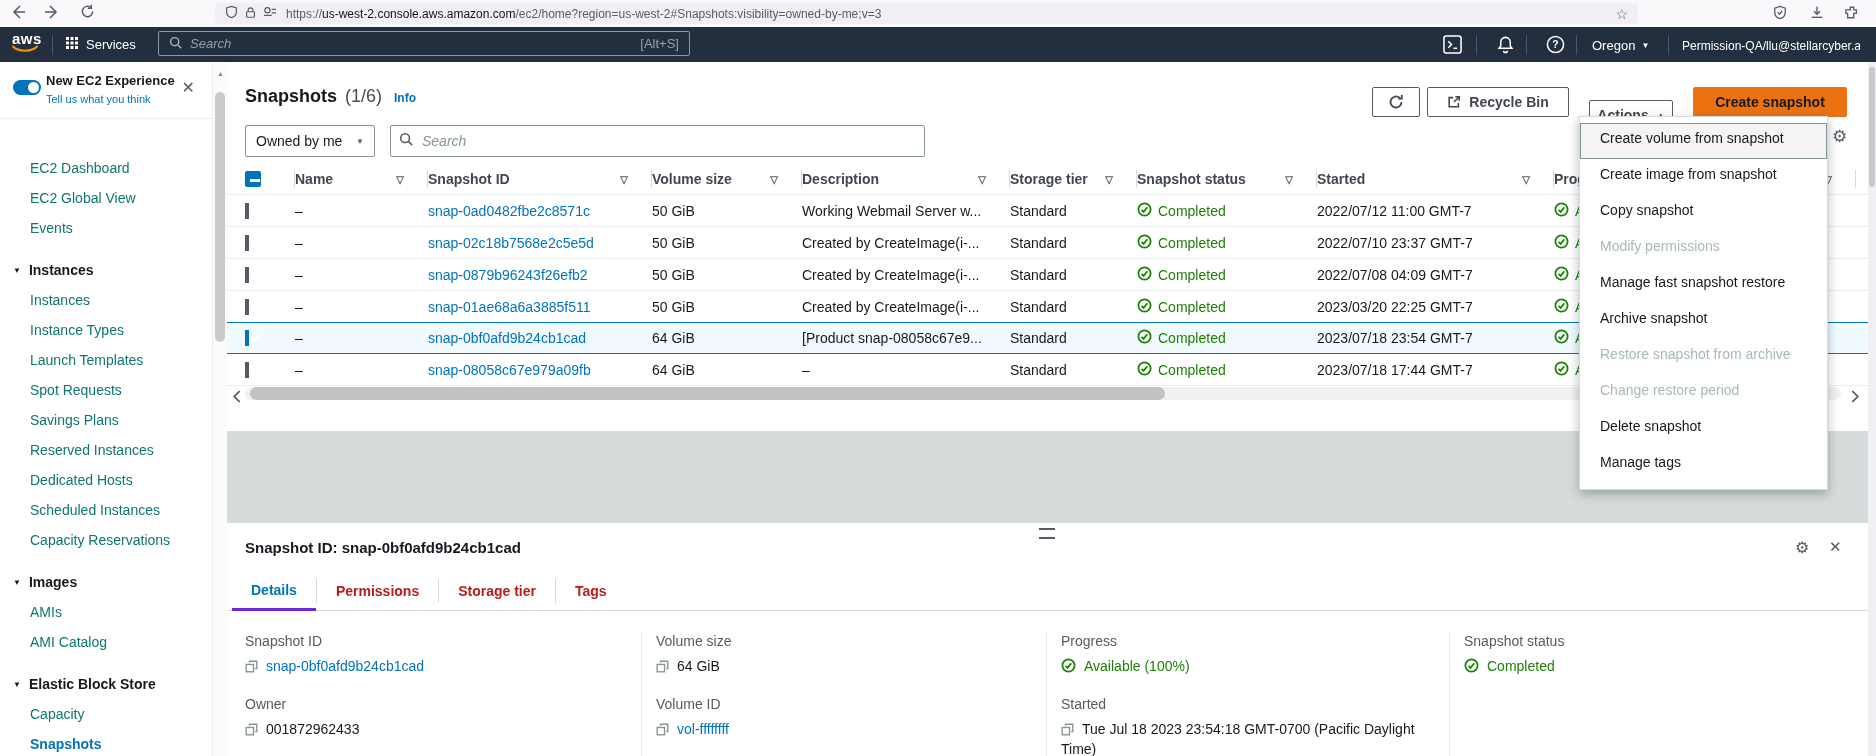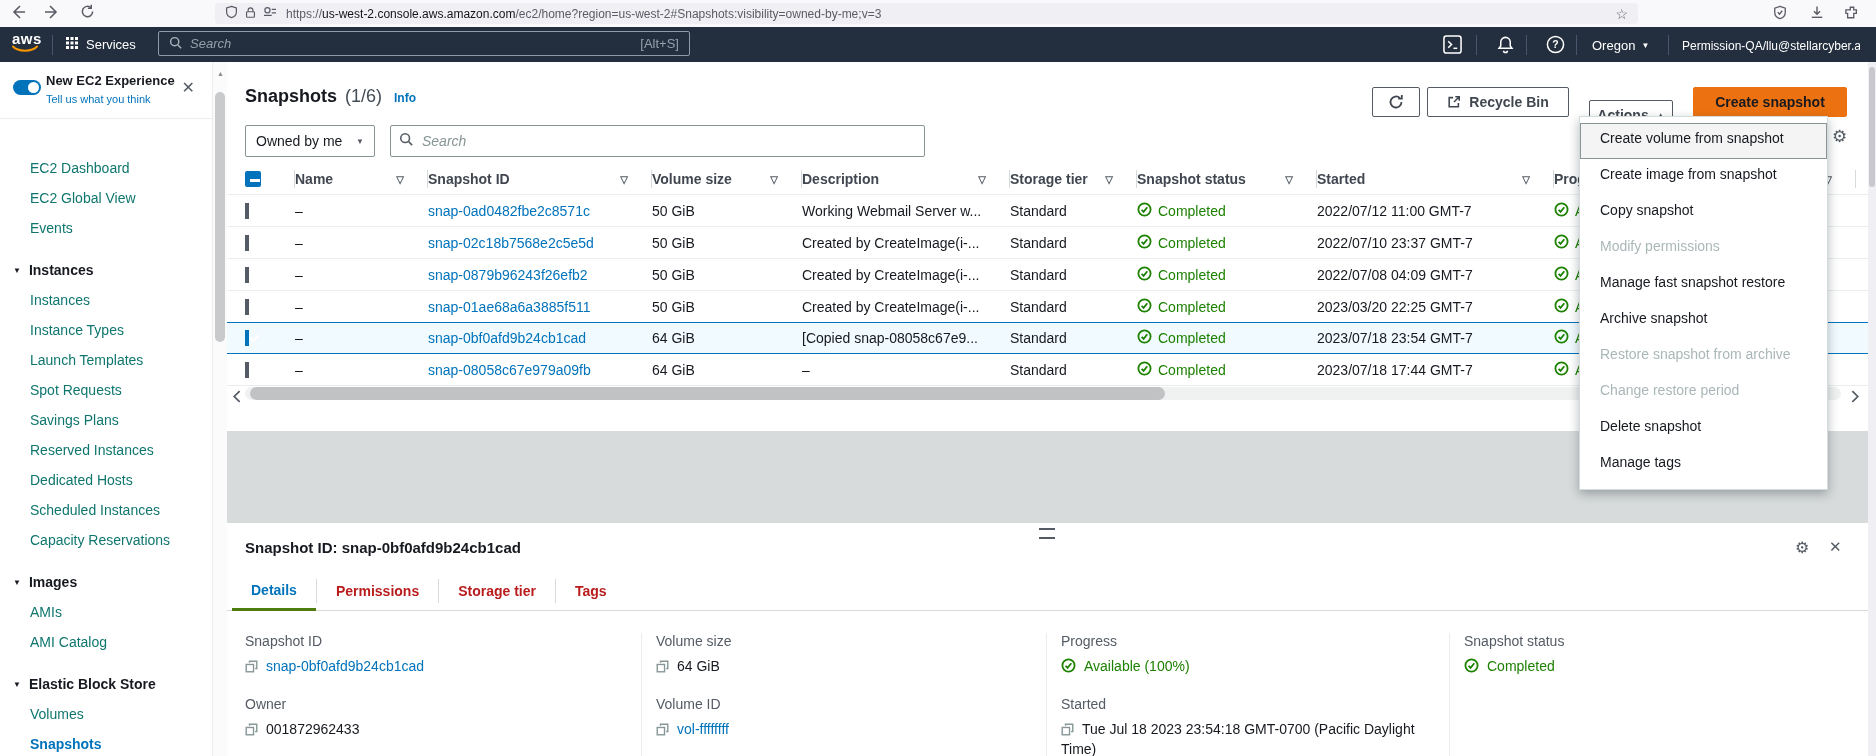--- a/index.html
+++ b/index.html
@@ -433,7 +433,7 @@
           <div class="cell">–</div>
           <div class="cell"><a class="link">snap-0bf0afd9b24cb1cad</a></div>
           <div class="cell">64 GiB</div>
-          <div class="cell">[Copied snap-08058c67e9...</div>
+          <div class="cell">[Product snap-08058c67e9...</div>
           <div class="cell">Standard</div>
           <div class="cell stat">
             <span><svg width="15" height="15" viewBox="0 0 16 16">

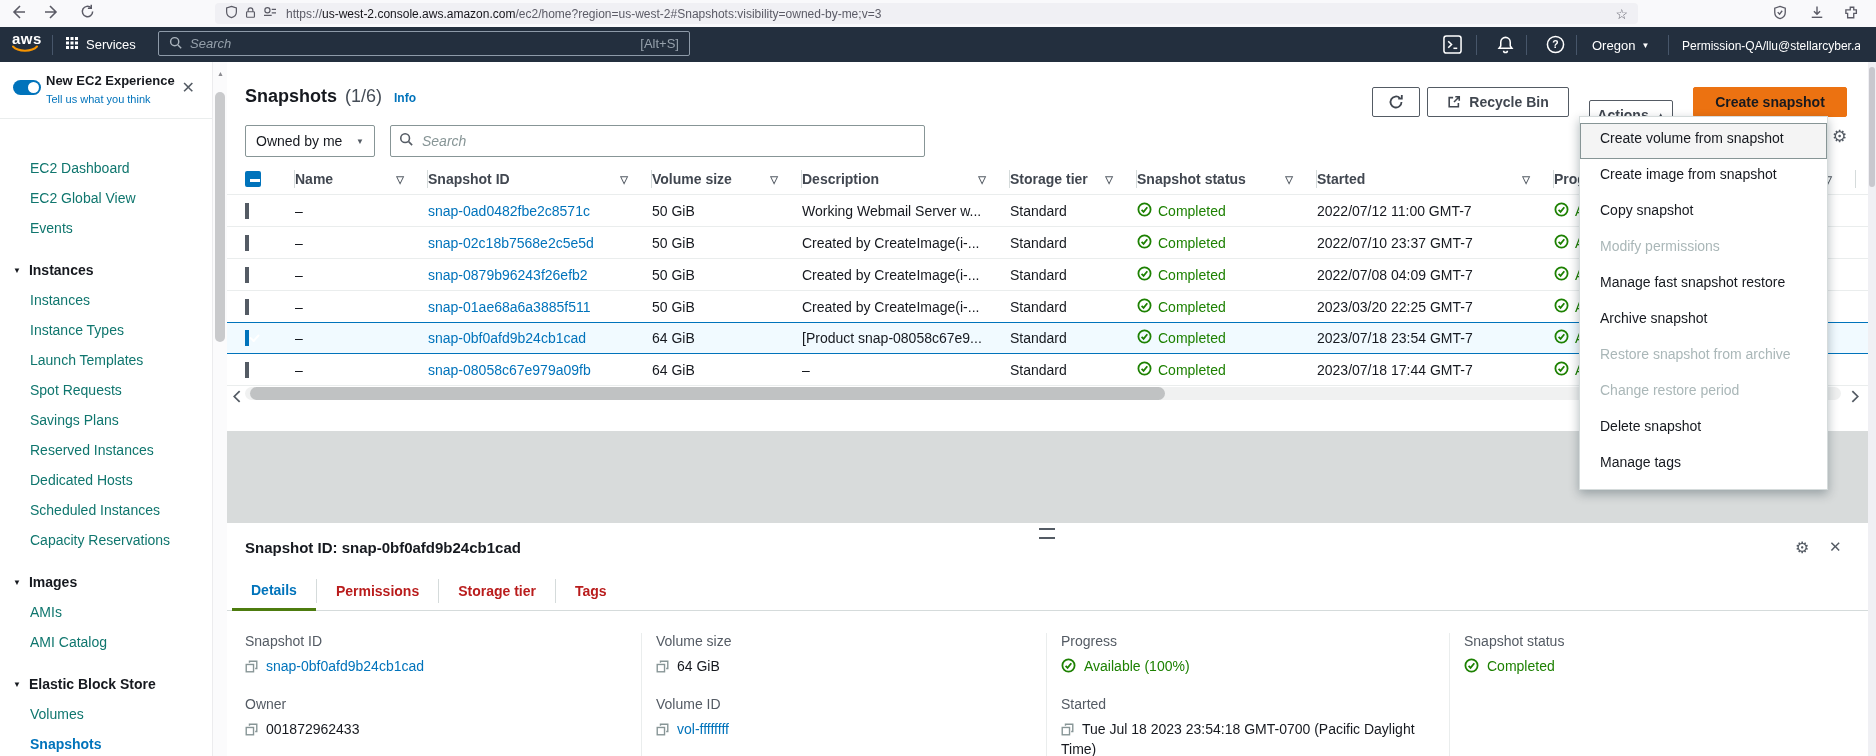--- a/index.html
+++ b/index.html
@@ -93,7 +93,7 @@
   .dico{position:absolute;top:15px;font-size:16px;color:#545b64;}
   .tabs{position:absolute;left:0;top:49px;width:1641px;height:39px;border-bottom:1px solid #d5dbdb;display:flex;align-items:center;box-sizing:border-box;padding-left:5px;}
   .tab{height:39px;display:flex;align-items:center;padding:0 19px;font-size:14px;font-weight:bold;color:#b91c1c;box-sizing:border-box;}
-  .tab.active{color:#0073bb;border-bottom:3px solid #4d7c0f;}
+  .tab.active{color:#0073bb;border-bottom:3px solid #6d28d9;}
   .tsep{width:1px;height:24px;background:#d5dbdb;}
   .dcontent{position:absolute;left:0;top:88px;width:1641px;bottom:0;display:grid;grid-template-columns:396px 405px 403px auto;padding:22px 0 0 18px;box-sizing:border-box;}
   .dcol{border-left:1px solid #eaeded;padding-left:14px;}

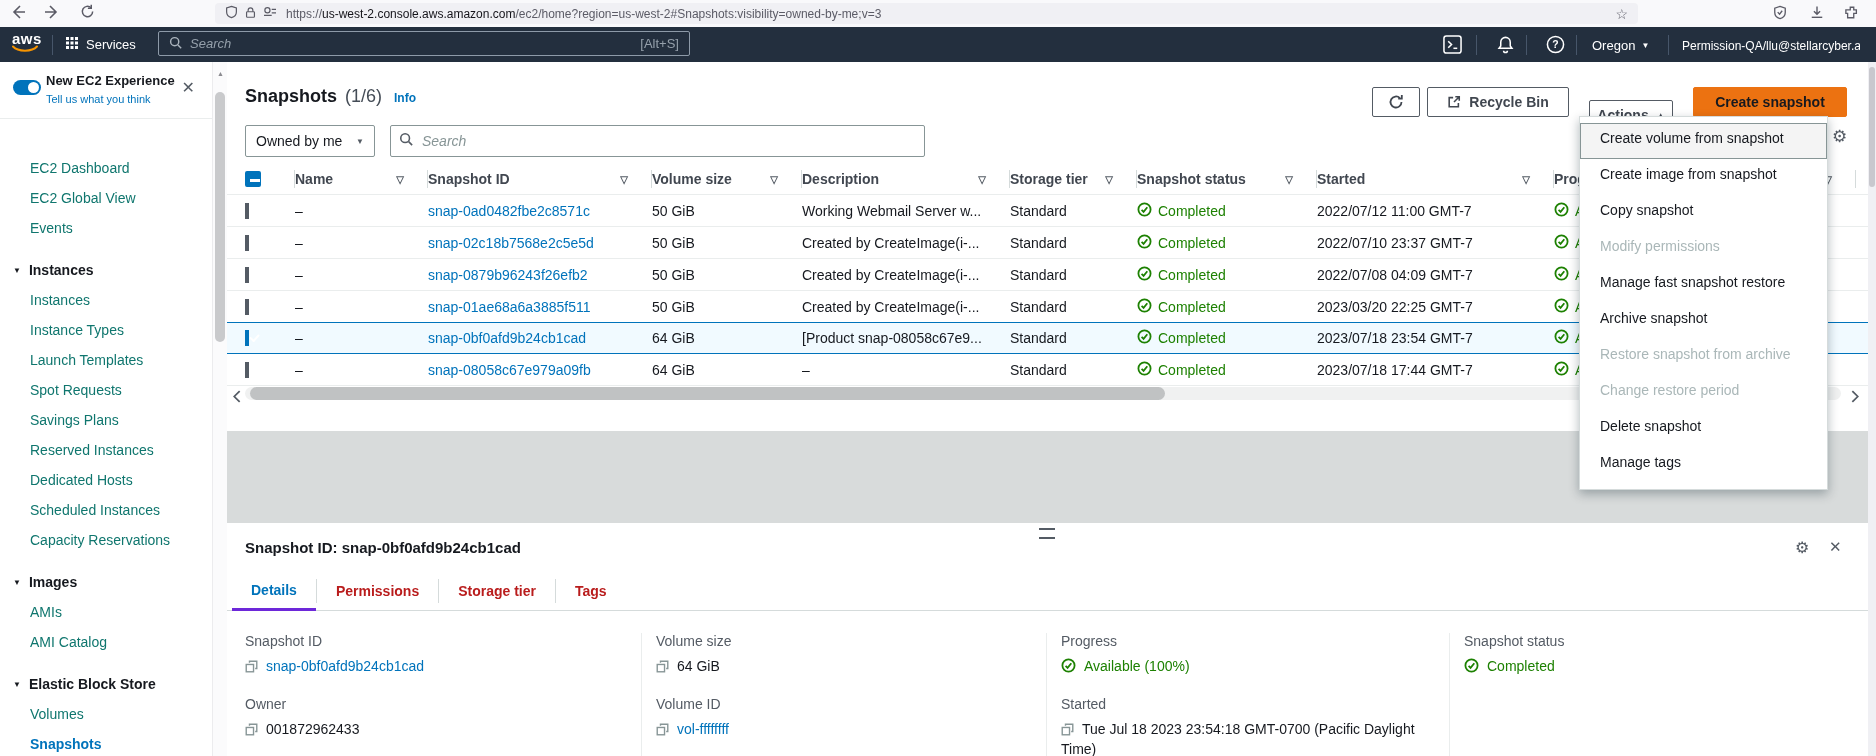--- a/index.html
+++ b/index.html
@@ -246,7 +246,7 @@
           <span class="hcar">▼</span>
           <span>Elastic Block Store</span>
         </div>
-        <div class="lk">Volumes</div>
+        <div class="lk">Capacity</div>
         <div class="lk active">Snapshots</div>
       </div>
   </div>

